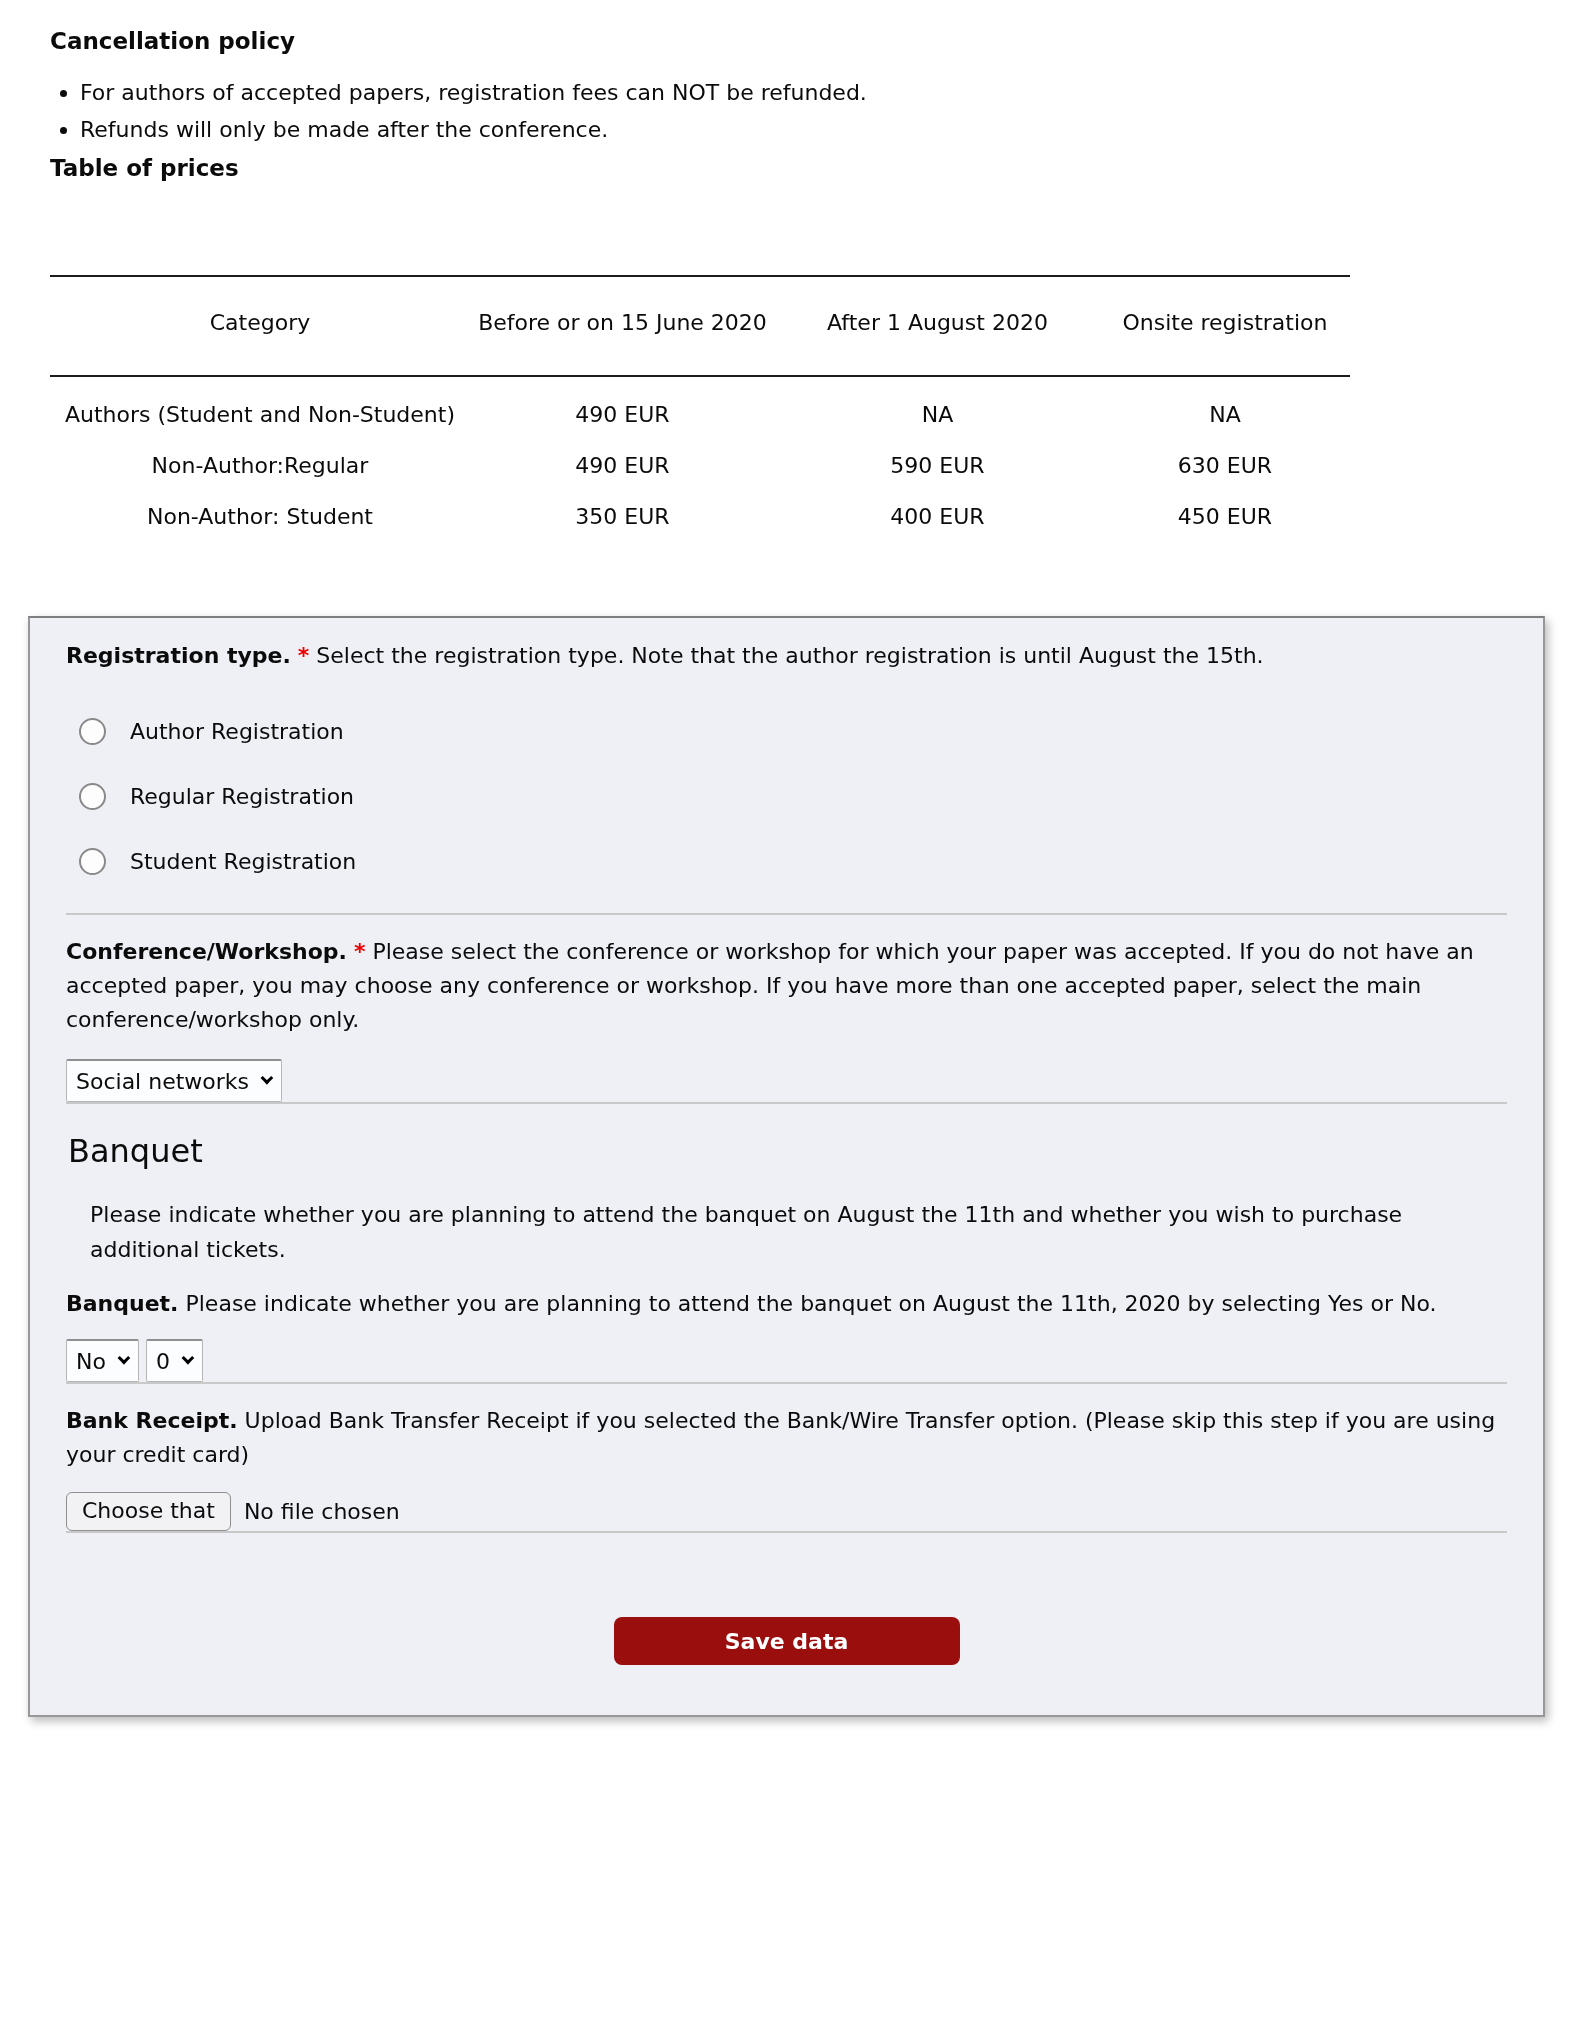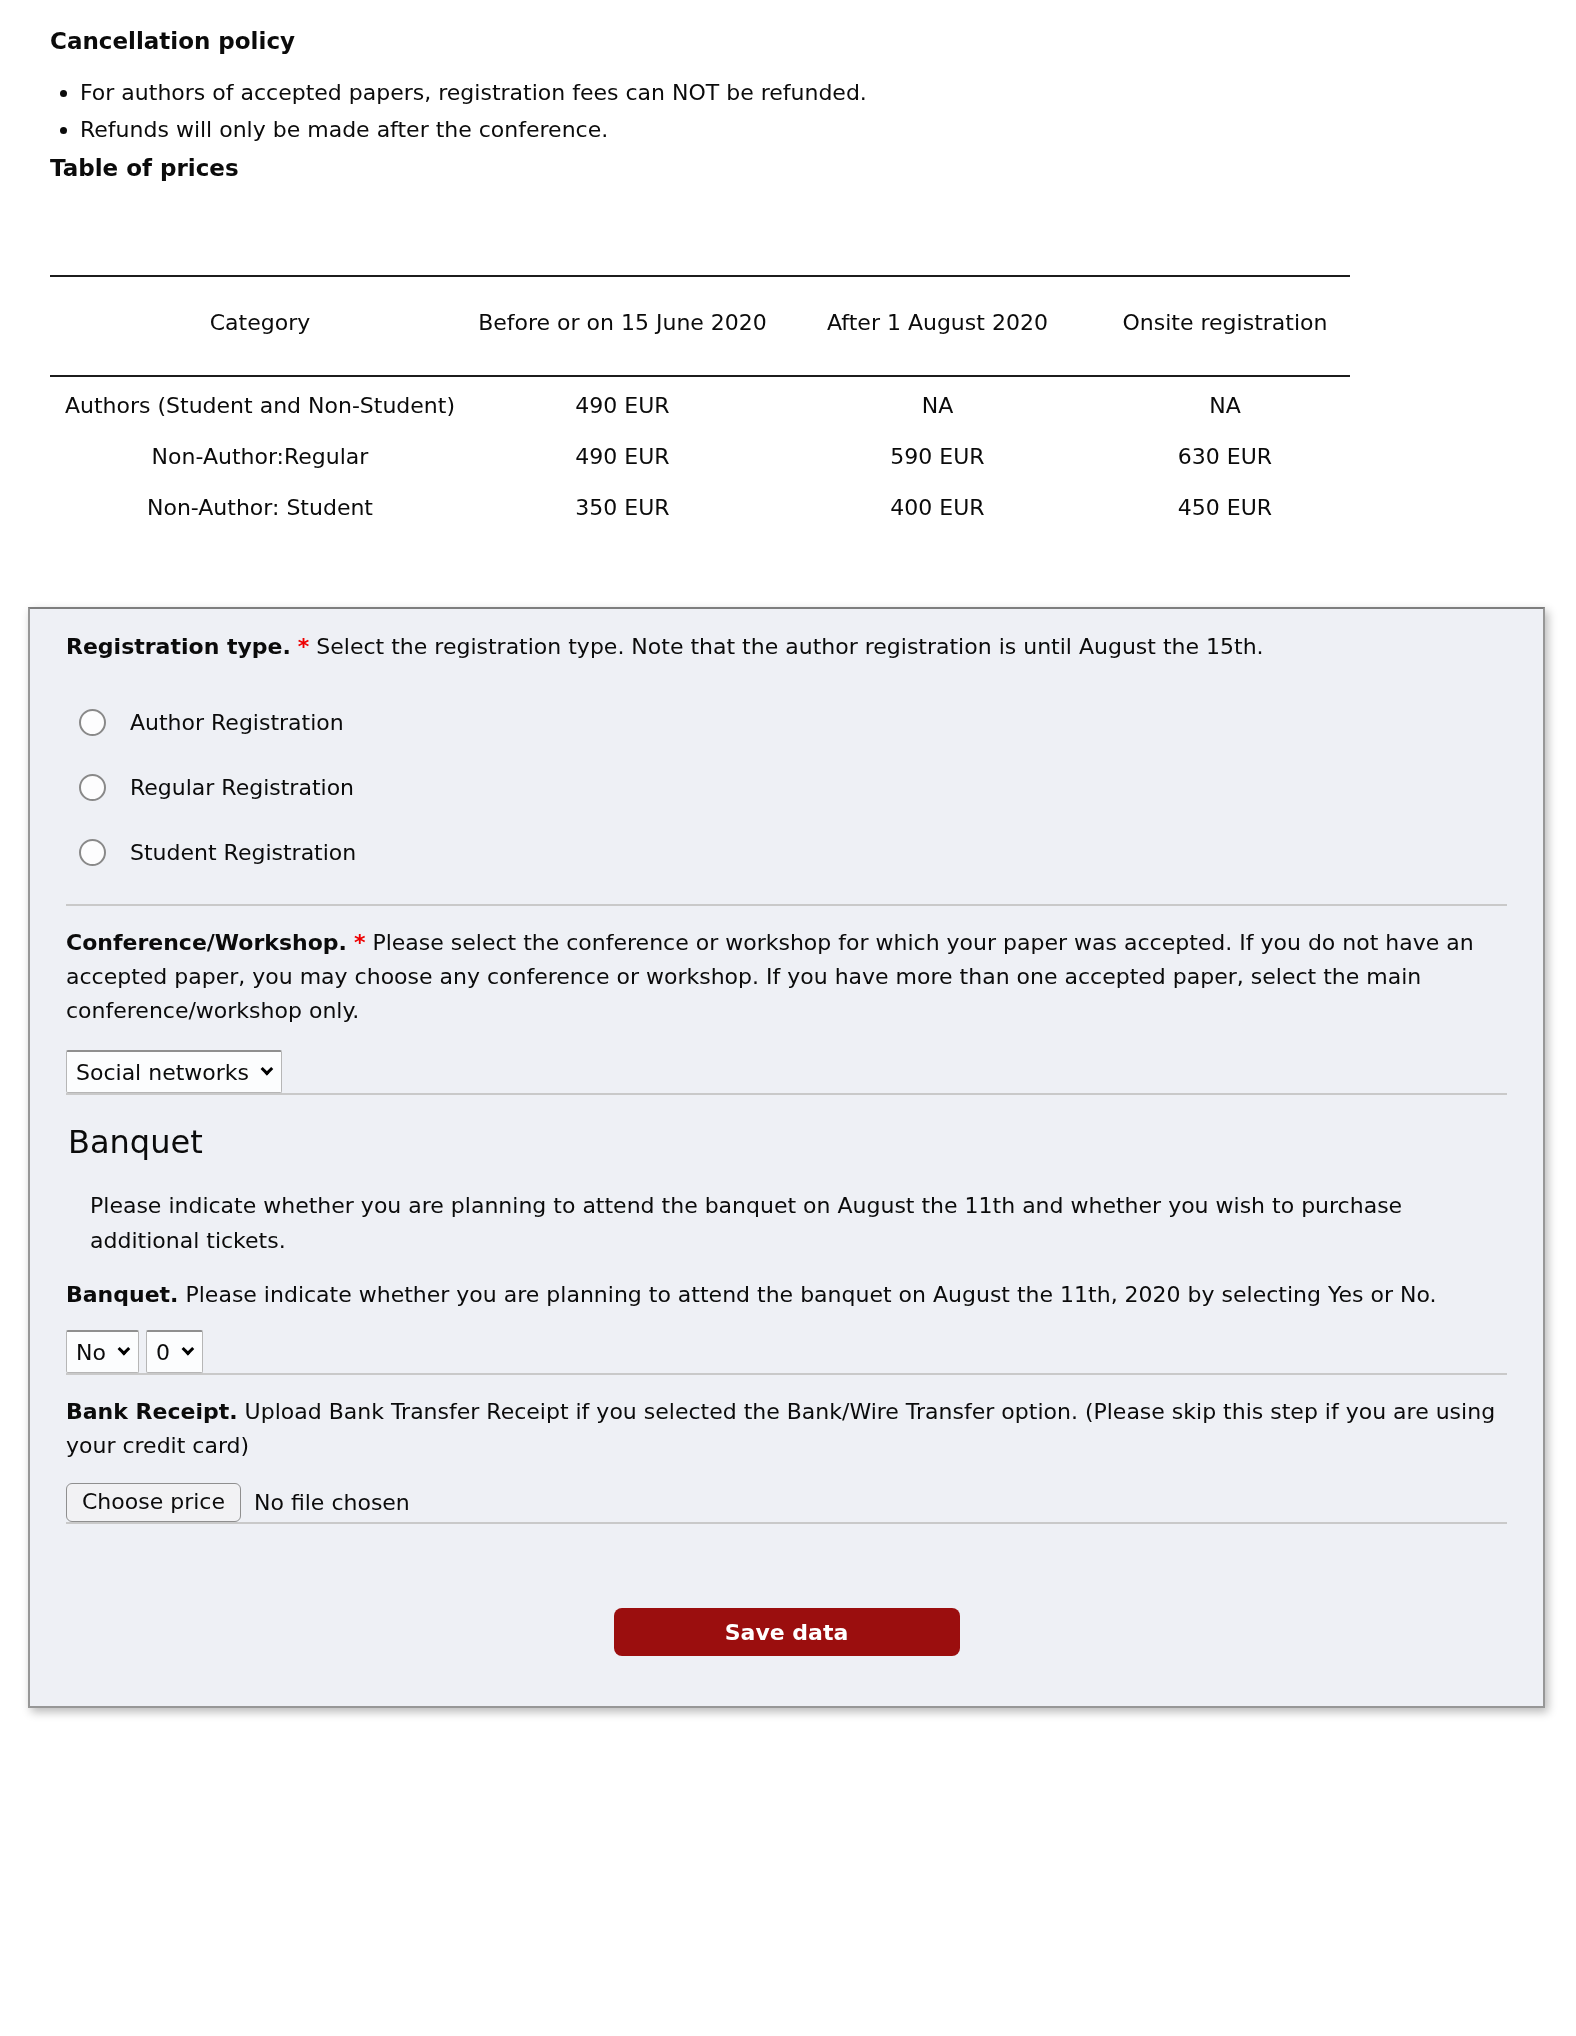--- a/index.html
+++ b/index.html
@@ -54,7 +54,7 @@
     text-align: center;
     white-space: nowrap;
   }
-  table.prices tbody tr:first-child td { padding-top: 16px; margin-left: 26px; }
+  table.prices tbody tr:first-child td { padding-top: 25px; margin-left: 26px; }
 
   
   .panel {

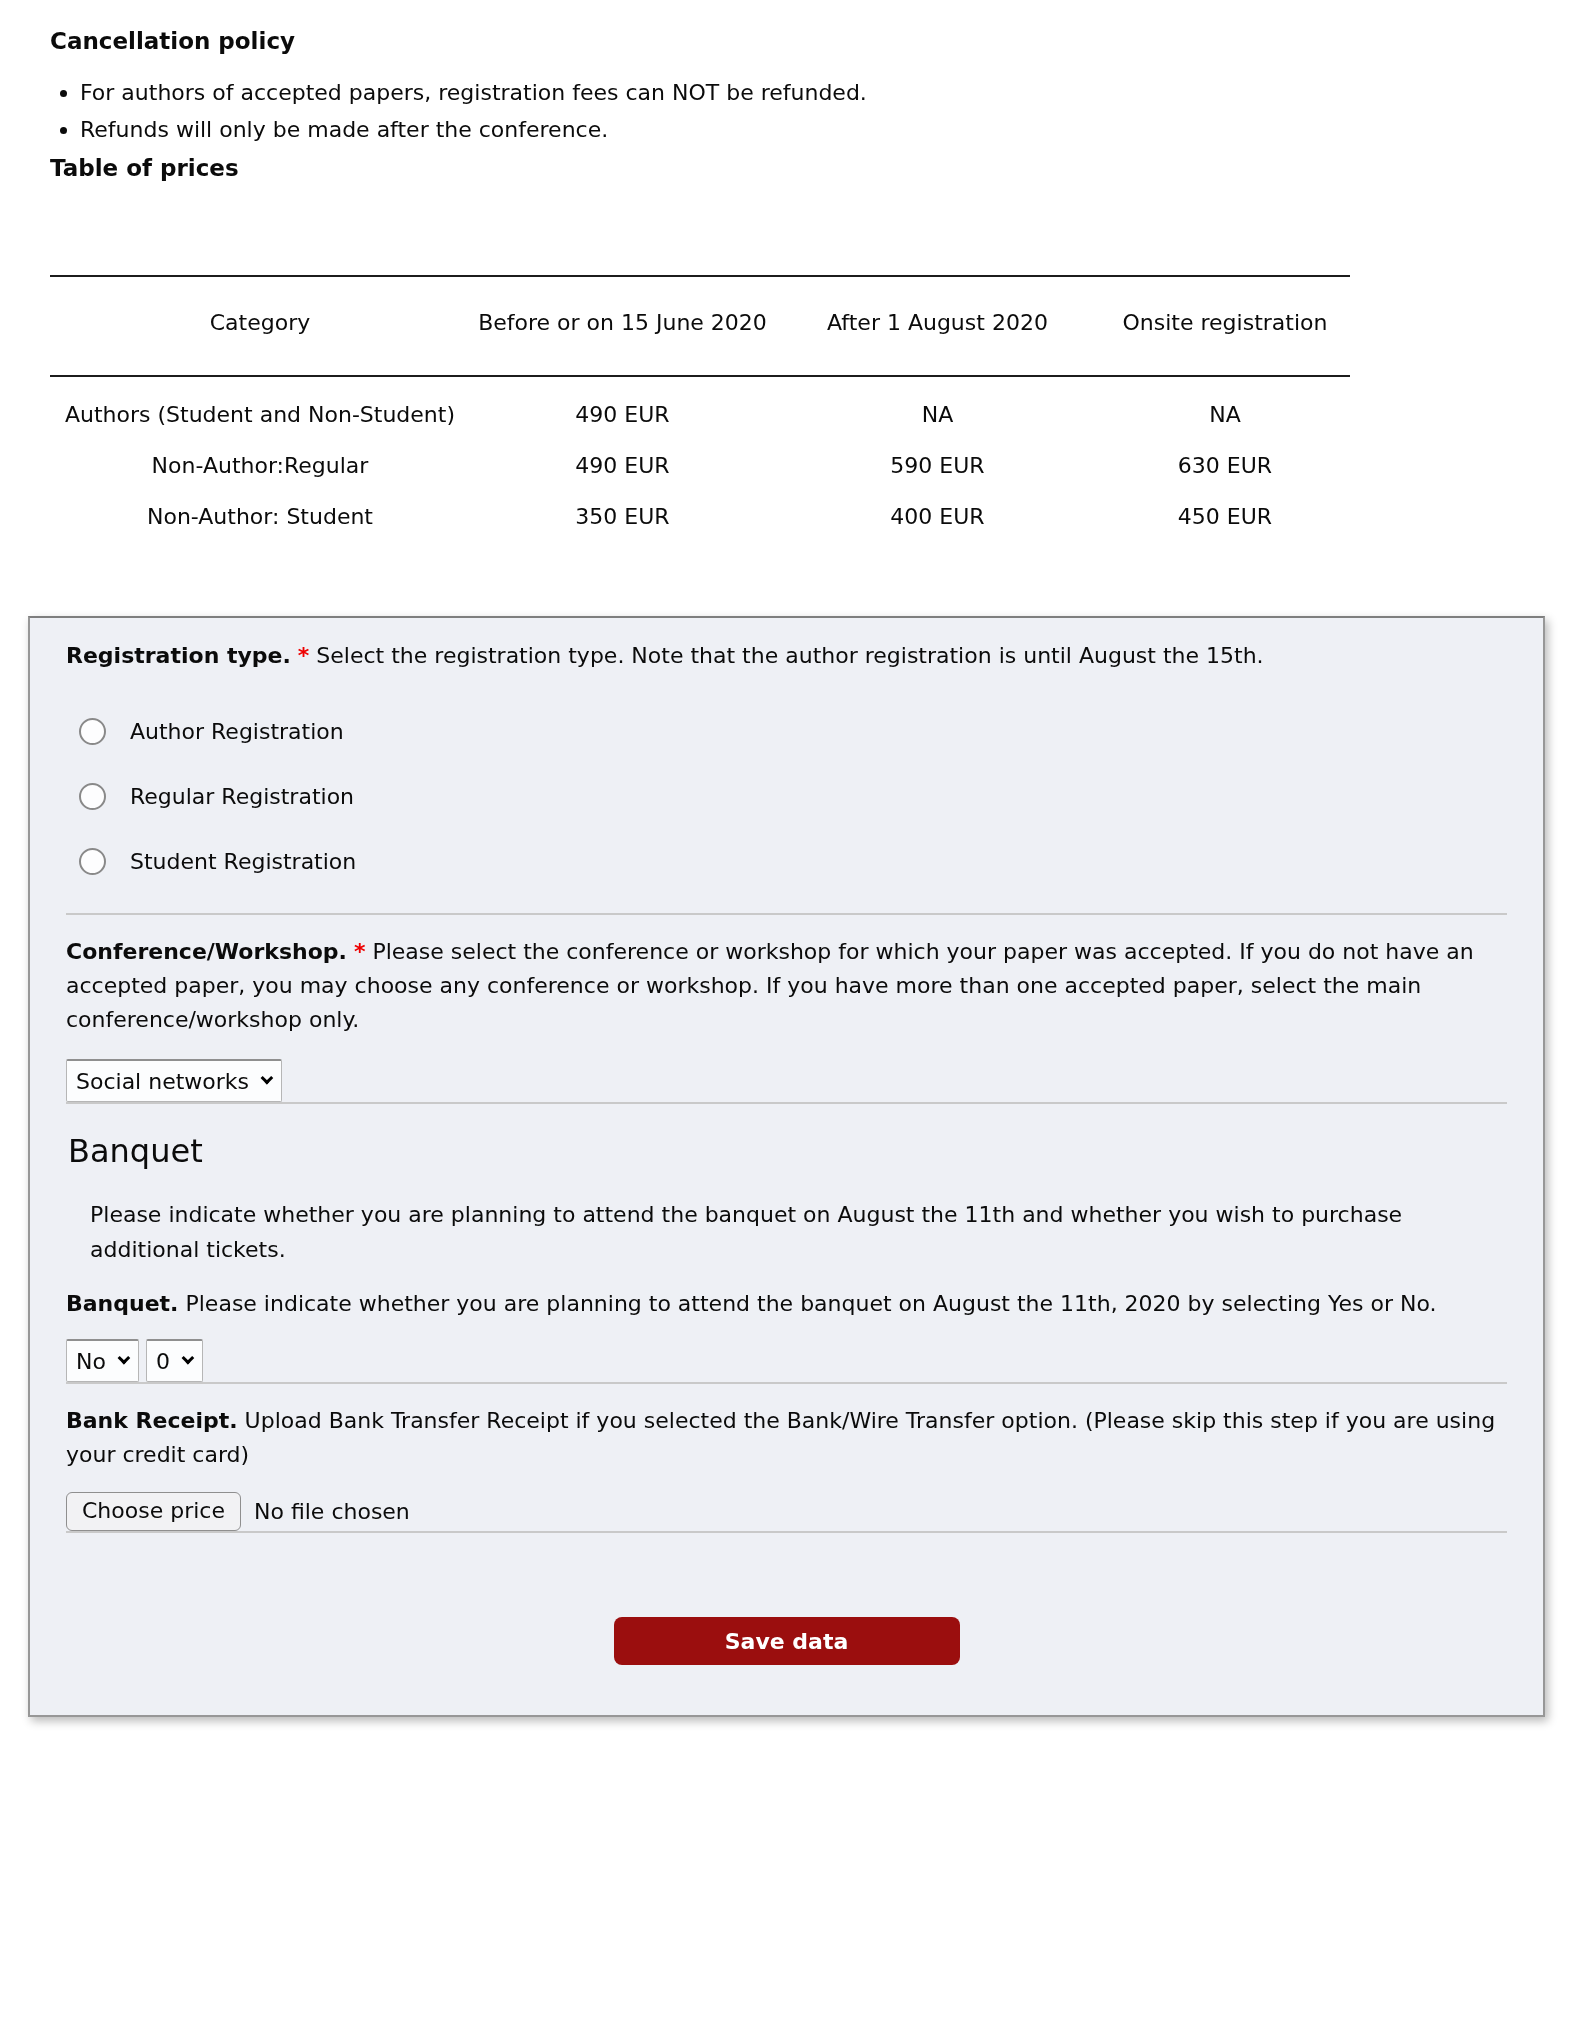--- a/index.html
+++ b/index.html
@@ -271,7 +271,7 @@
     </p>
 
     <div class="file-row">
-      <span class="file-btn">Choose price</span>
+      <span class="file-btn">Choose that</span>
       <span class="file-status">No file chosen</span>
     </div>
 

